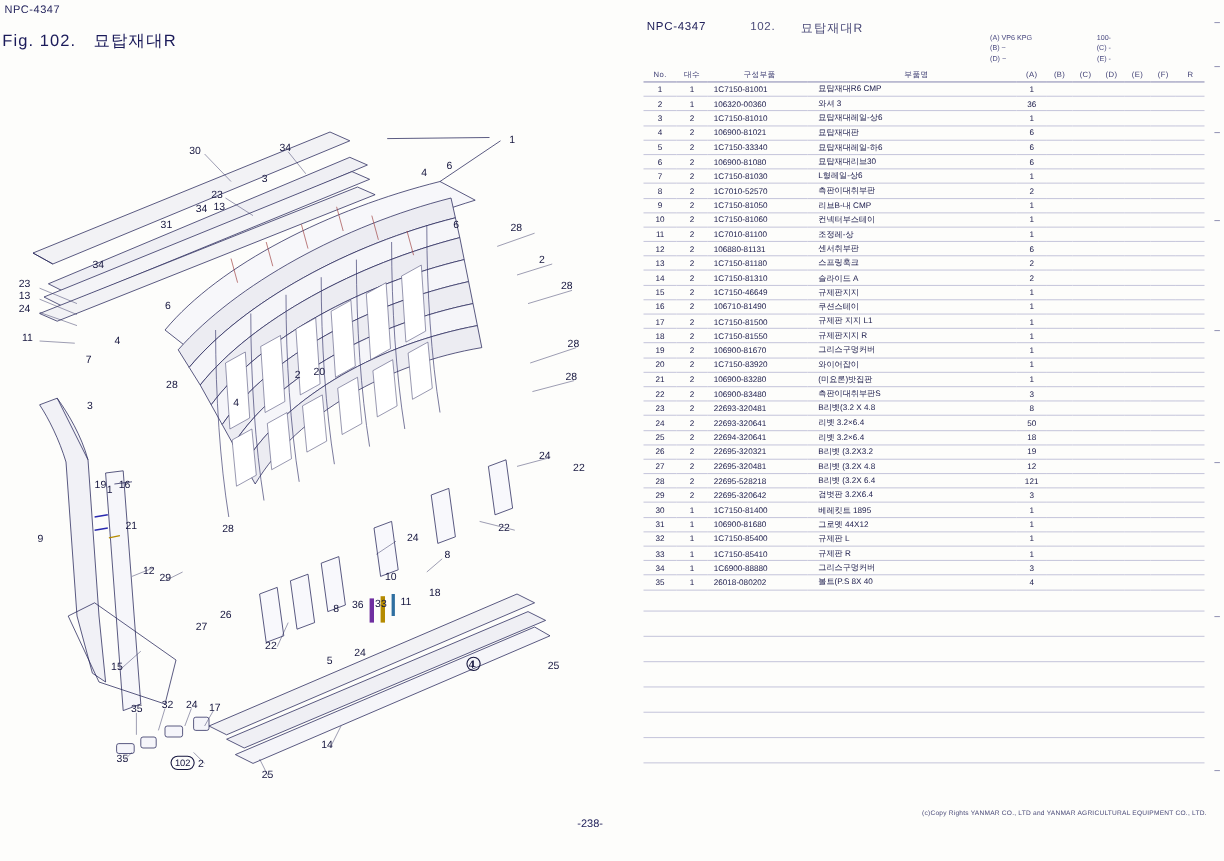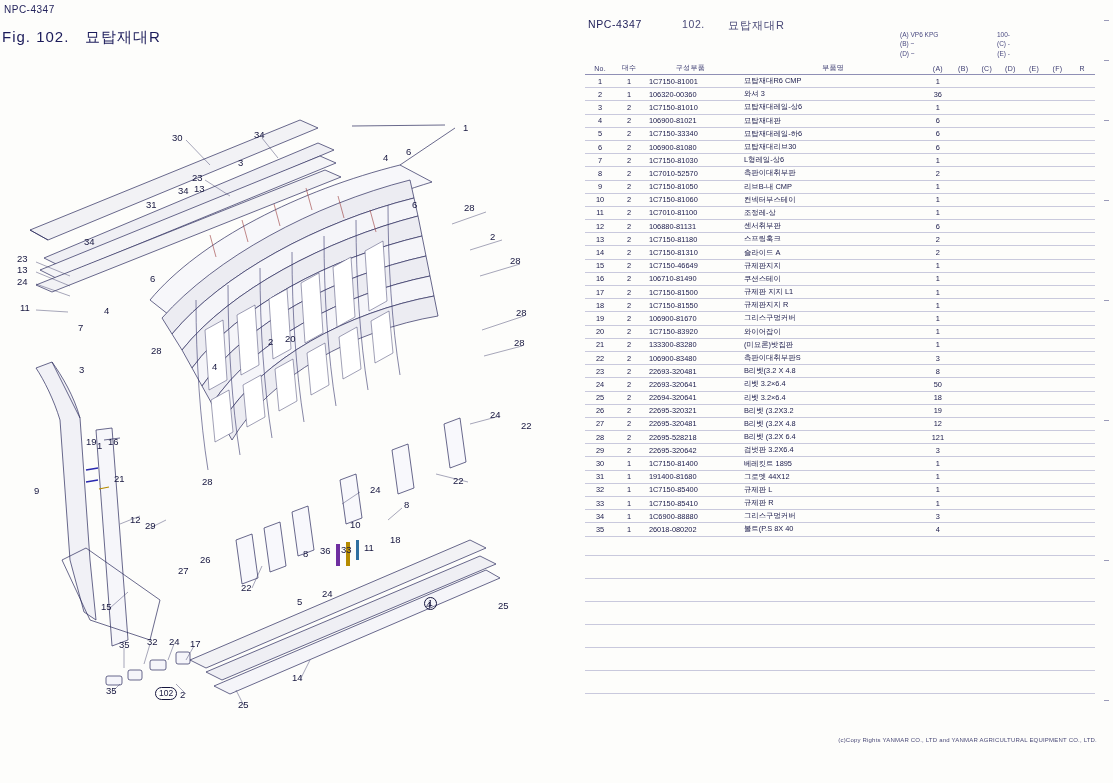--- a/index.html
+++ b/index.html
@@ -692,7 +692,7 @@
             <tr>
               <td class="c-no">21</td>
               <td class="c-qty">2</td>
-              <td class="c-part">133300-83280</td>
+              <td class="c-part">106900-83280</td>
               <td class="c-name">(미요론)밧집판</td>
               <td class="c-a">1</td>
               <td class="c-b"></td>

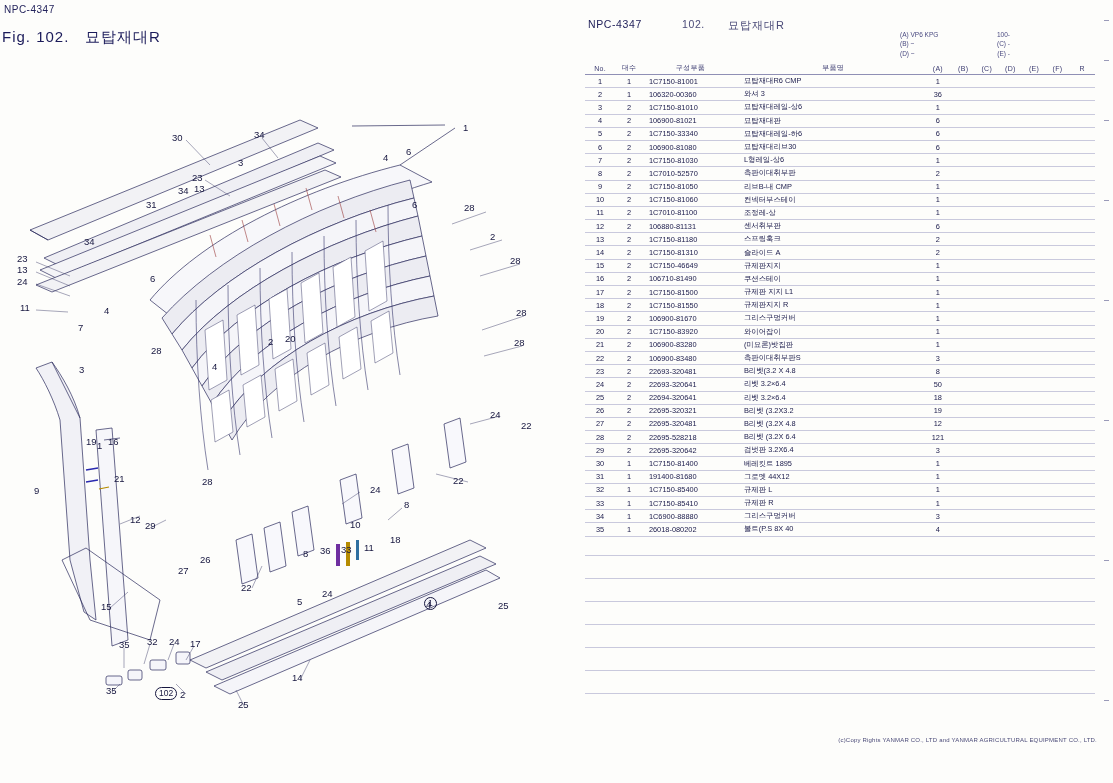--- a/index.html
+++ b/index.html
@@ -822,7 +822,7 @@
             <tr>
               <td class="c-no">31</td>
               <td class="c-qty">1</td>
-              <td class="c-part">191400-81680</td>
+              <td class="c-part">106900-81680</td>
               <td class="c-name">그로멧 44X12</td>
               <td class="c-a">1</td>
               <td class="c-b"></td>

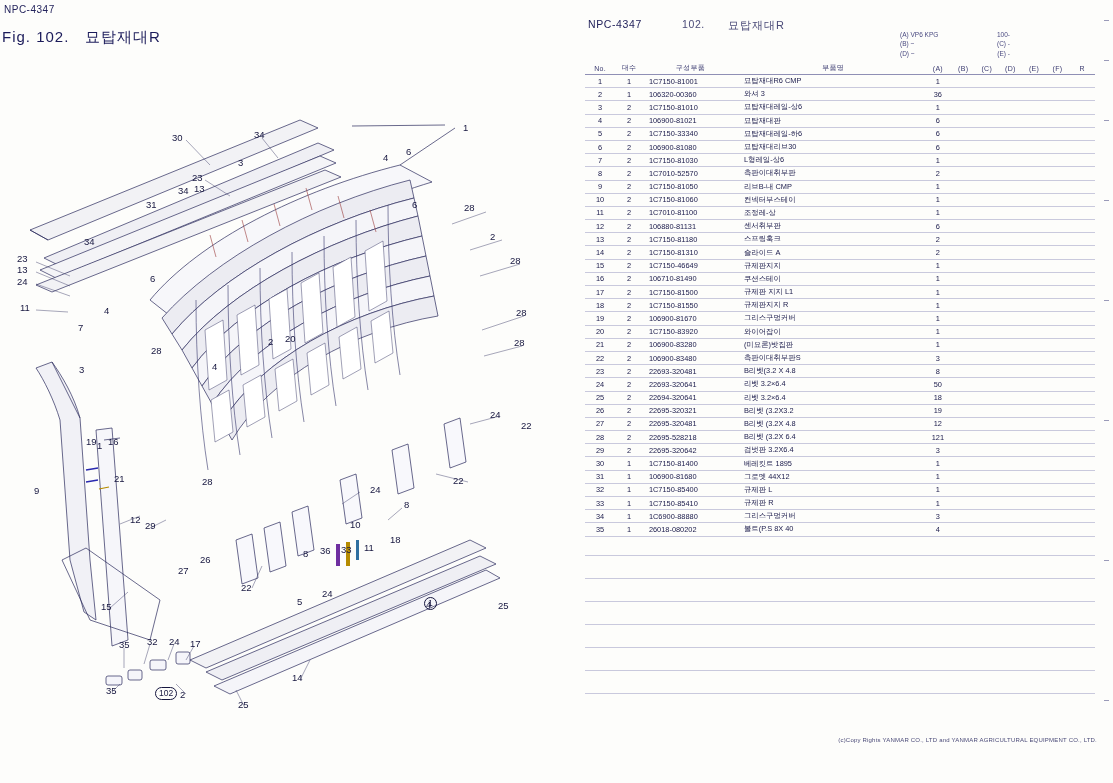--- a/index.html
+++ b/index.html
@@ -912,6 +912,9 @@
     </div>
   </div>
 
+  <div class="page-no">
+    <span class="page-no-inner">-238-</span>
+  </div>
 </div>
 
 </body></html>

